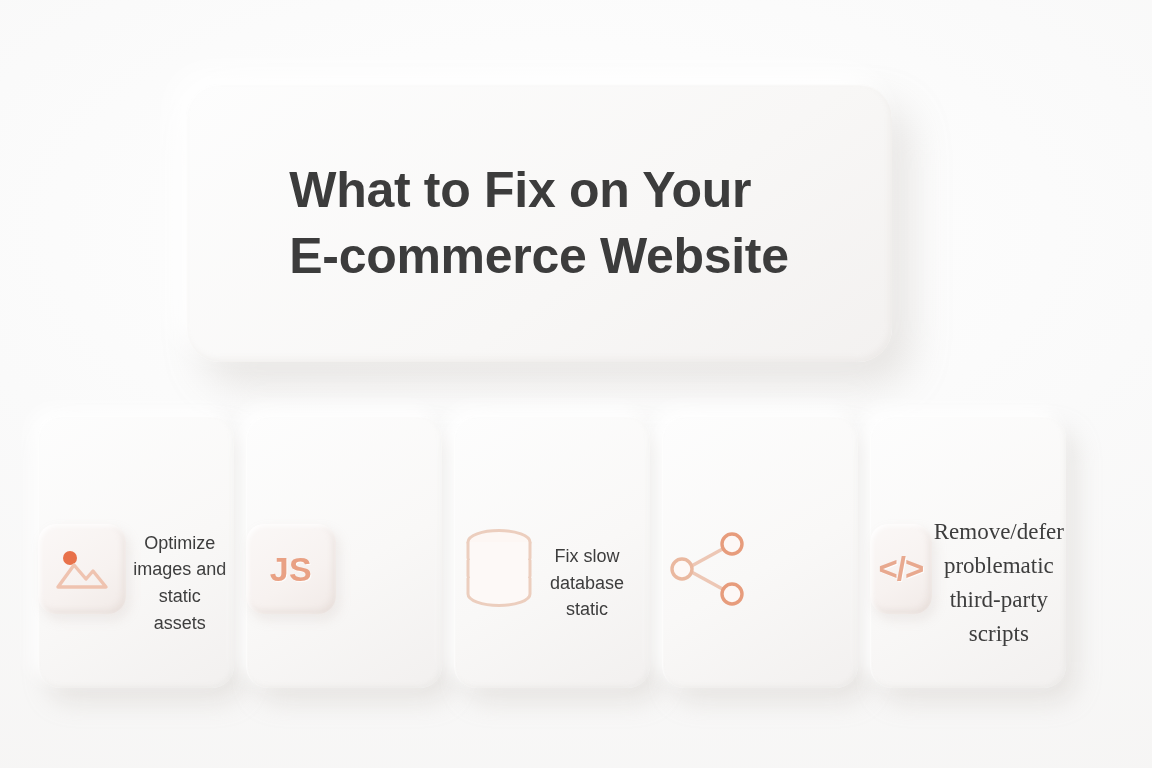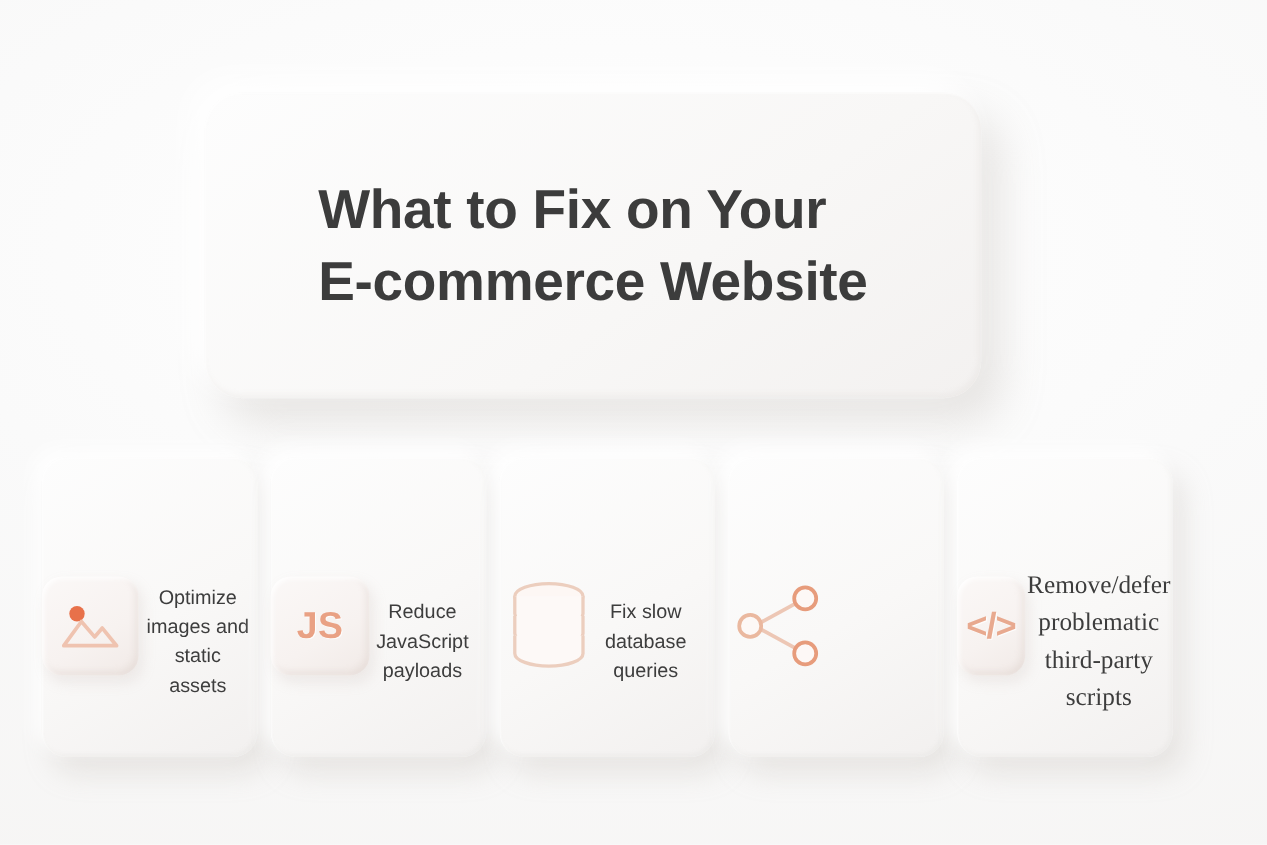--- a/index.html
+++ b/index.html
@@ -154,9 +154,6 @@
     <div class="icon-tile">
       <span class="js-glyph">JS</span>
     </div>
-    <div class="card-label">Reduce
-JavaScript
-payloads</div>
   </div>
 
   <div class="card">

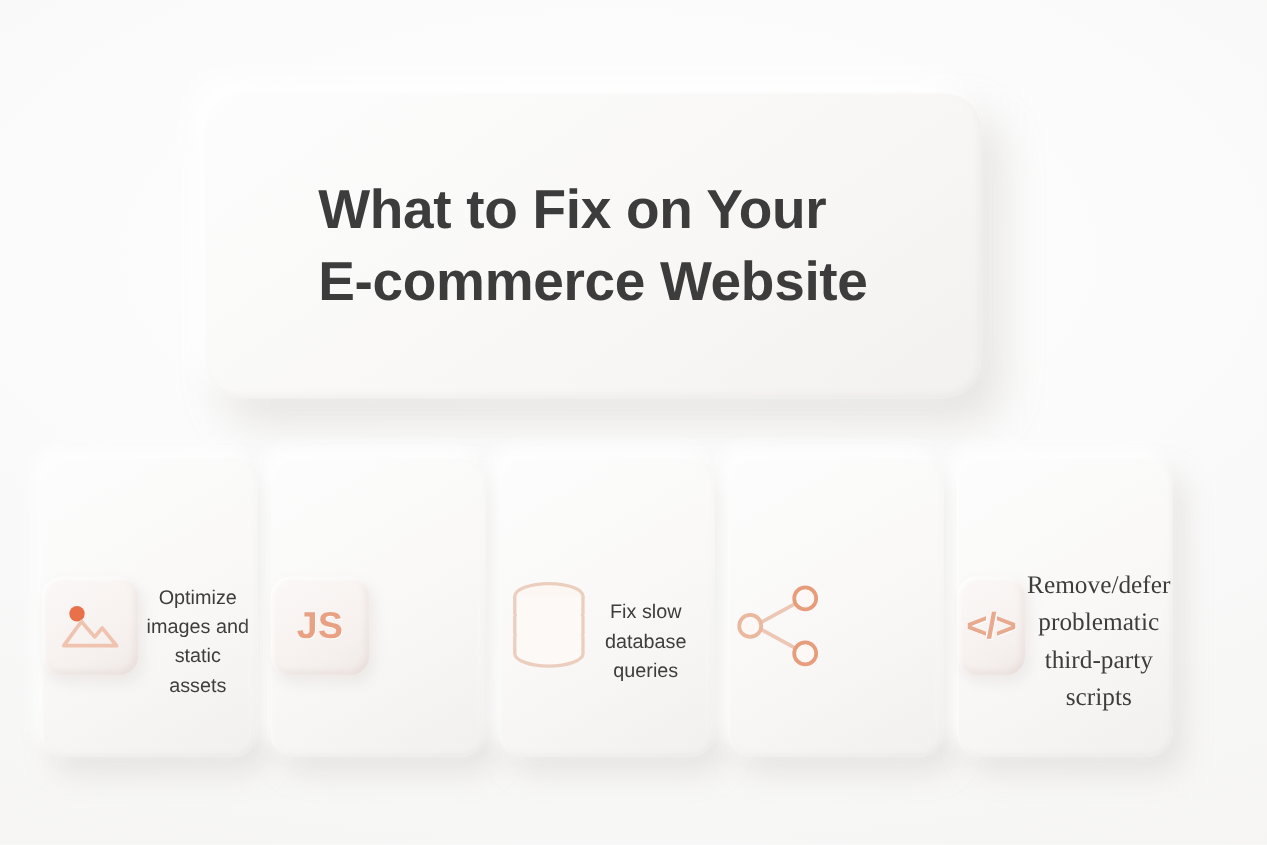--- a/index.html
+++ b/index.html
@@ -169,7 +169,7 @@
     </div>
     <div class="card-label">Fix slow
 database
-queries</div>
+static</div>
   </div>
 
   <div class="card">

